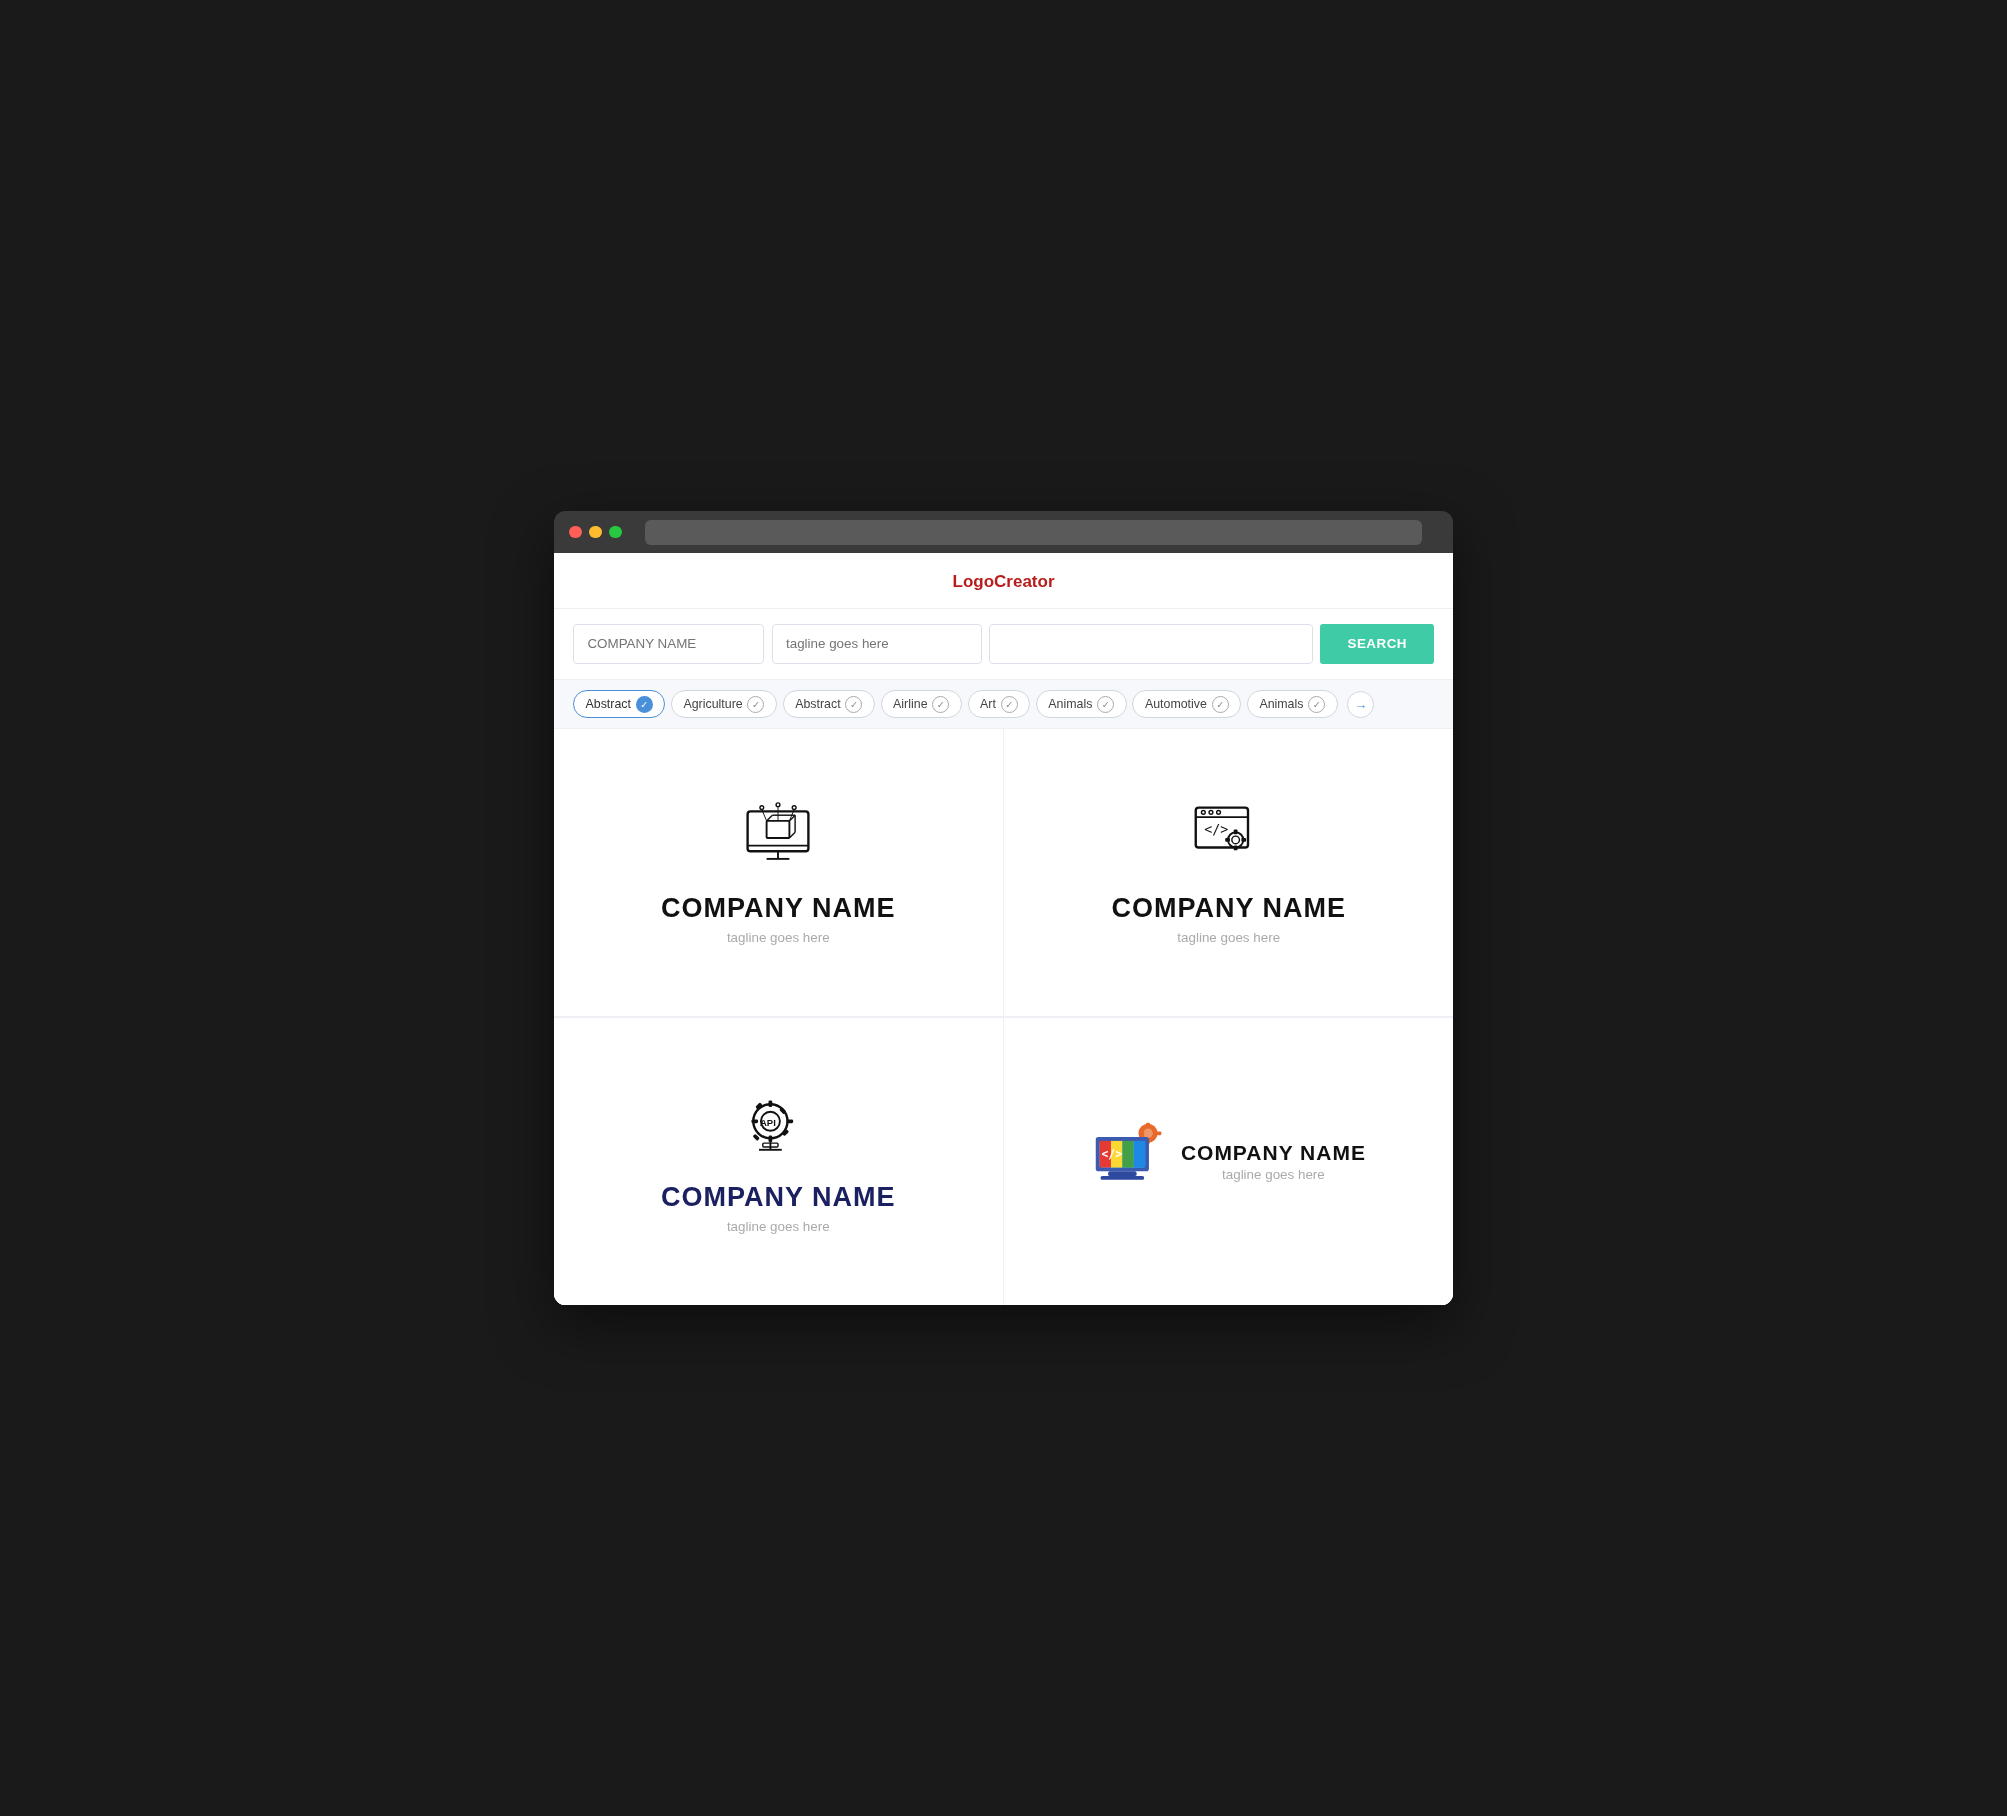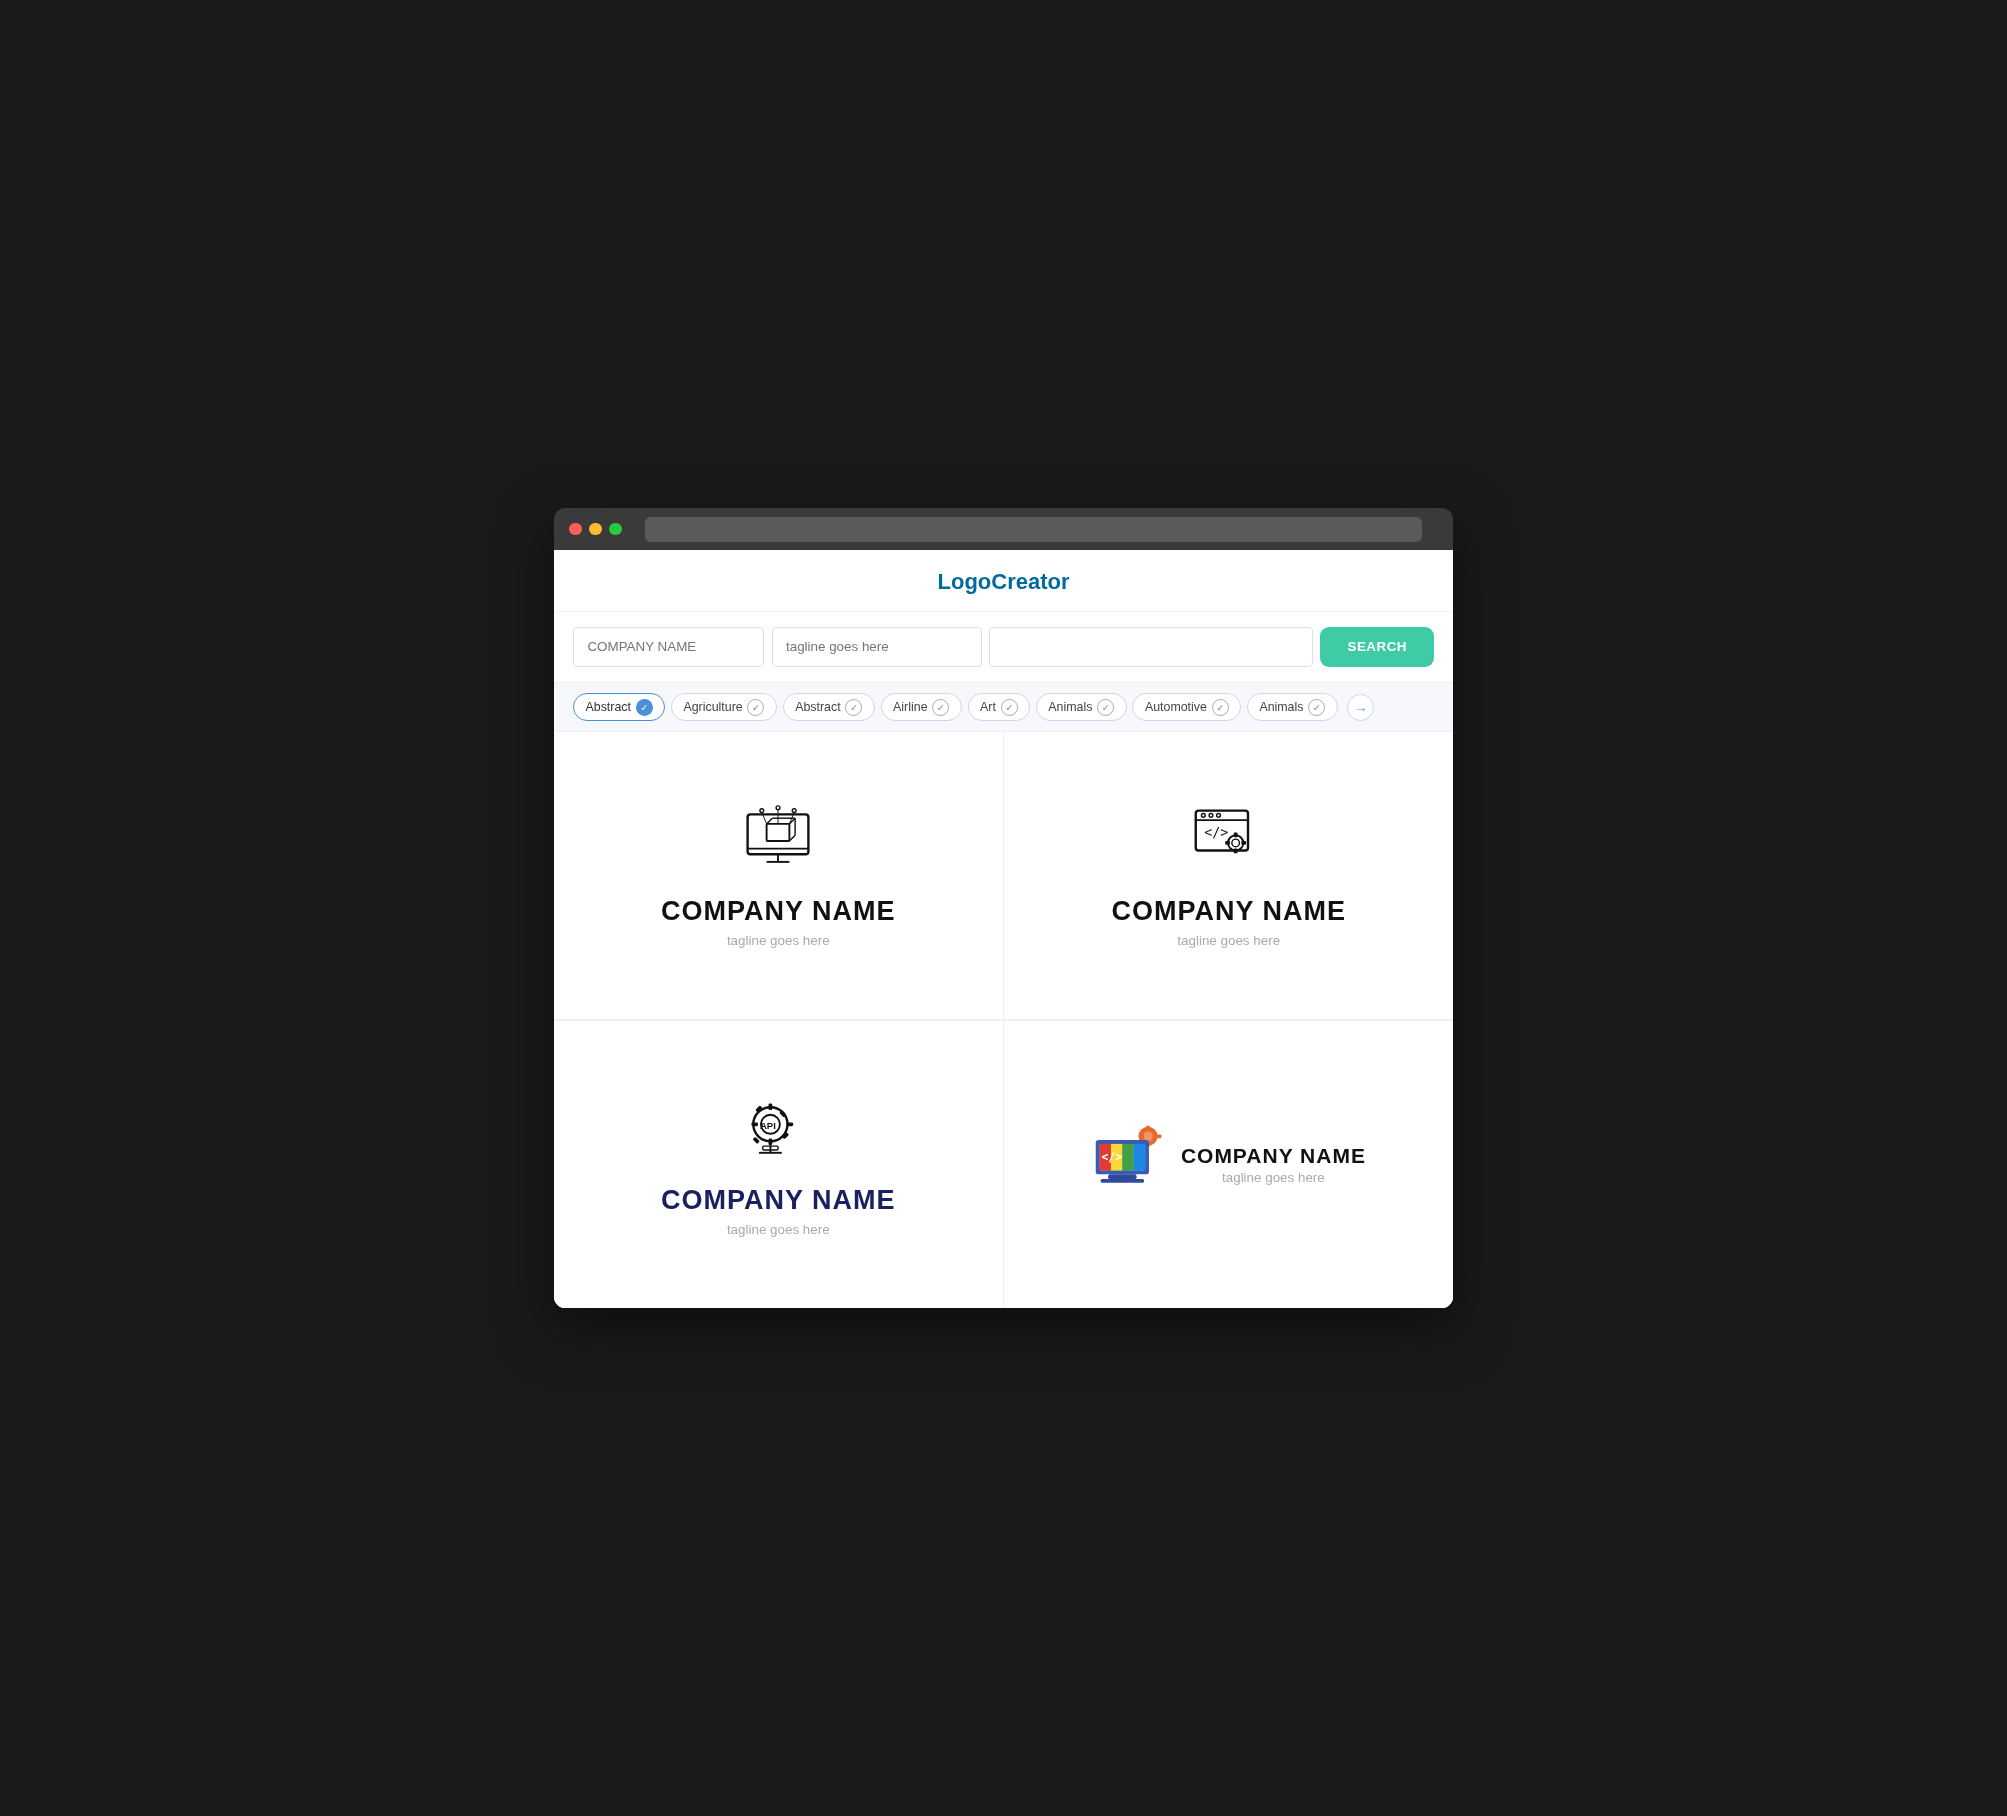--- a/index.html
+++ b/index.html
@@ -50,9 +50,9 @@
       border-bottom: 1px solid #f0f0f0;
     }
     .app-title {
-      font-size: 22px;
+      font-size: 17px;
       font-weight: 700;
-      color: #0369a1;
+      color: #b91c1c;
     }
     .search-bar {
       display: flex;

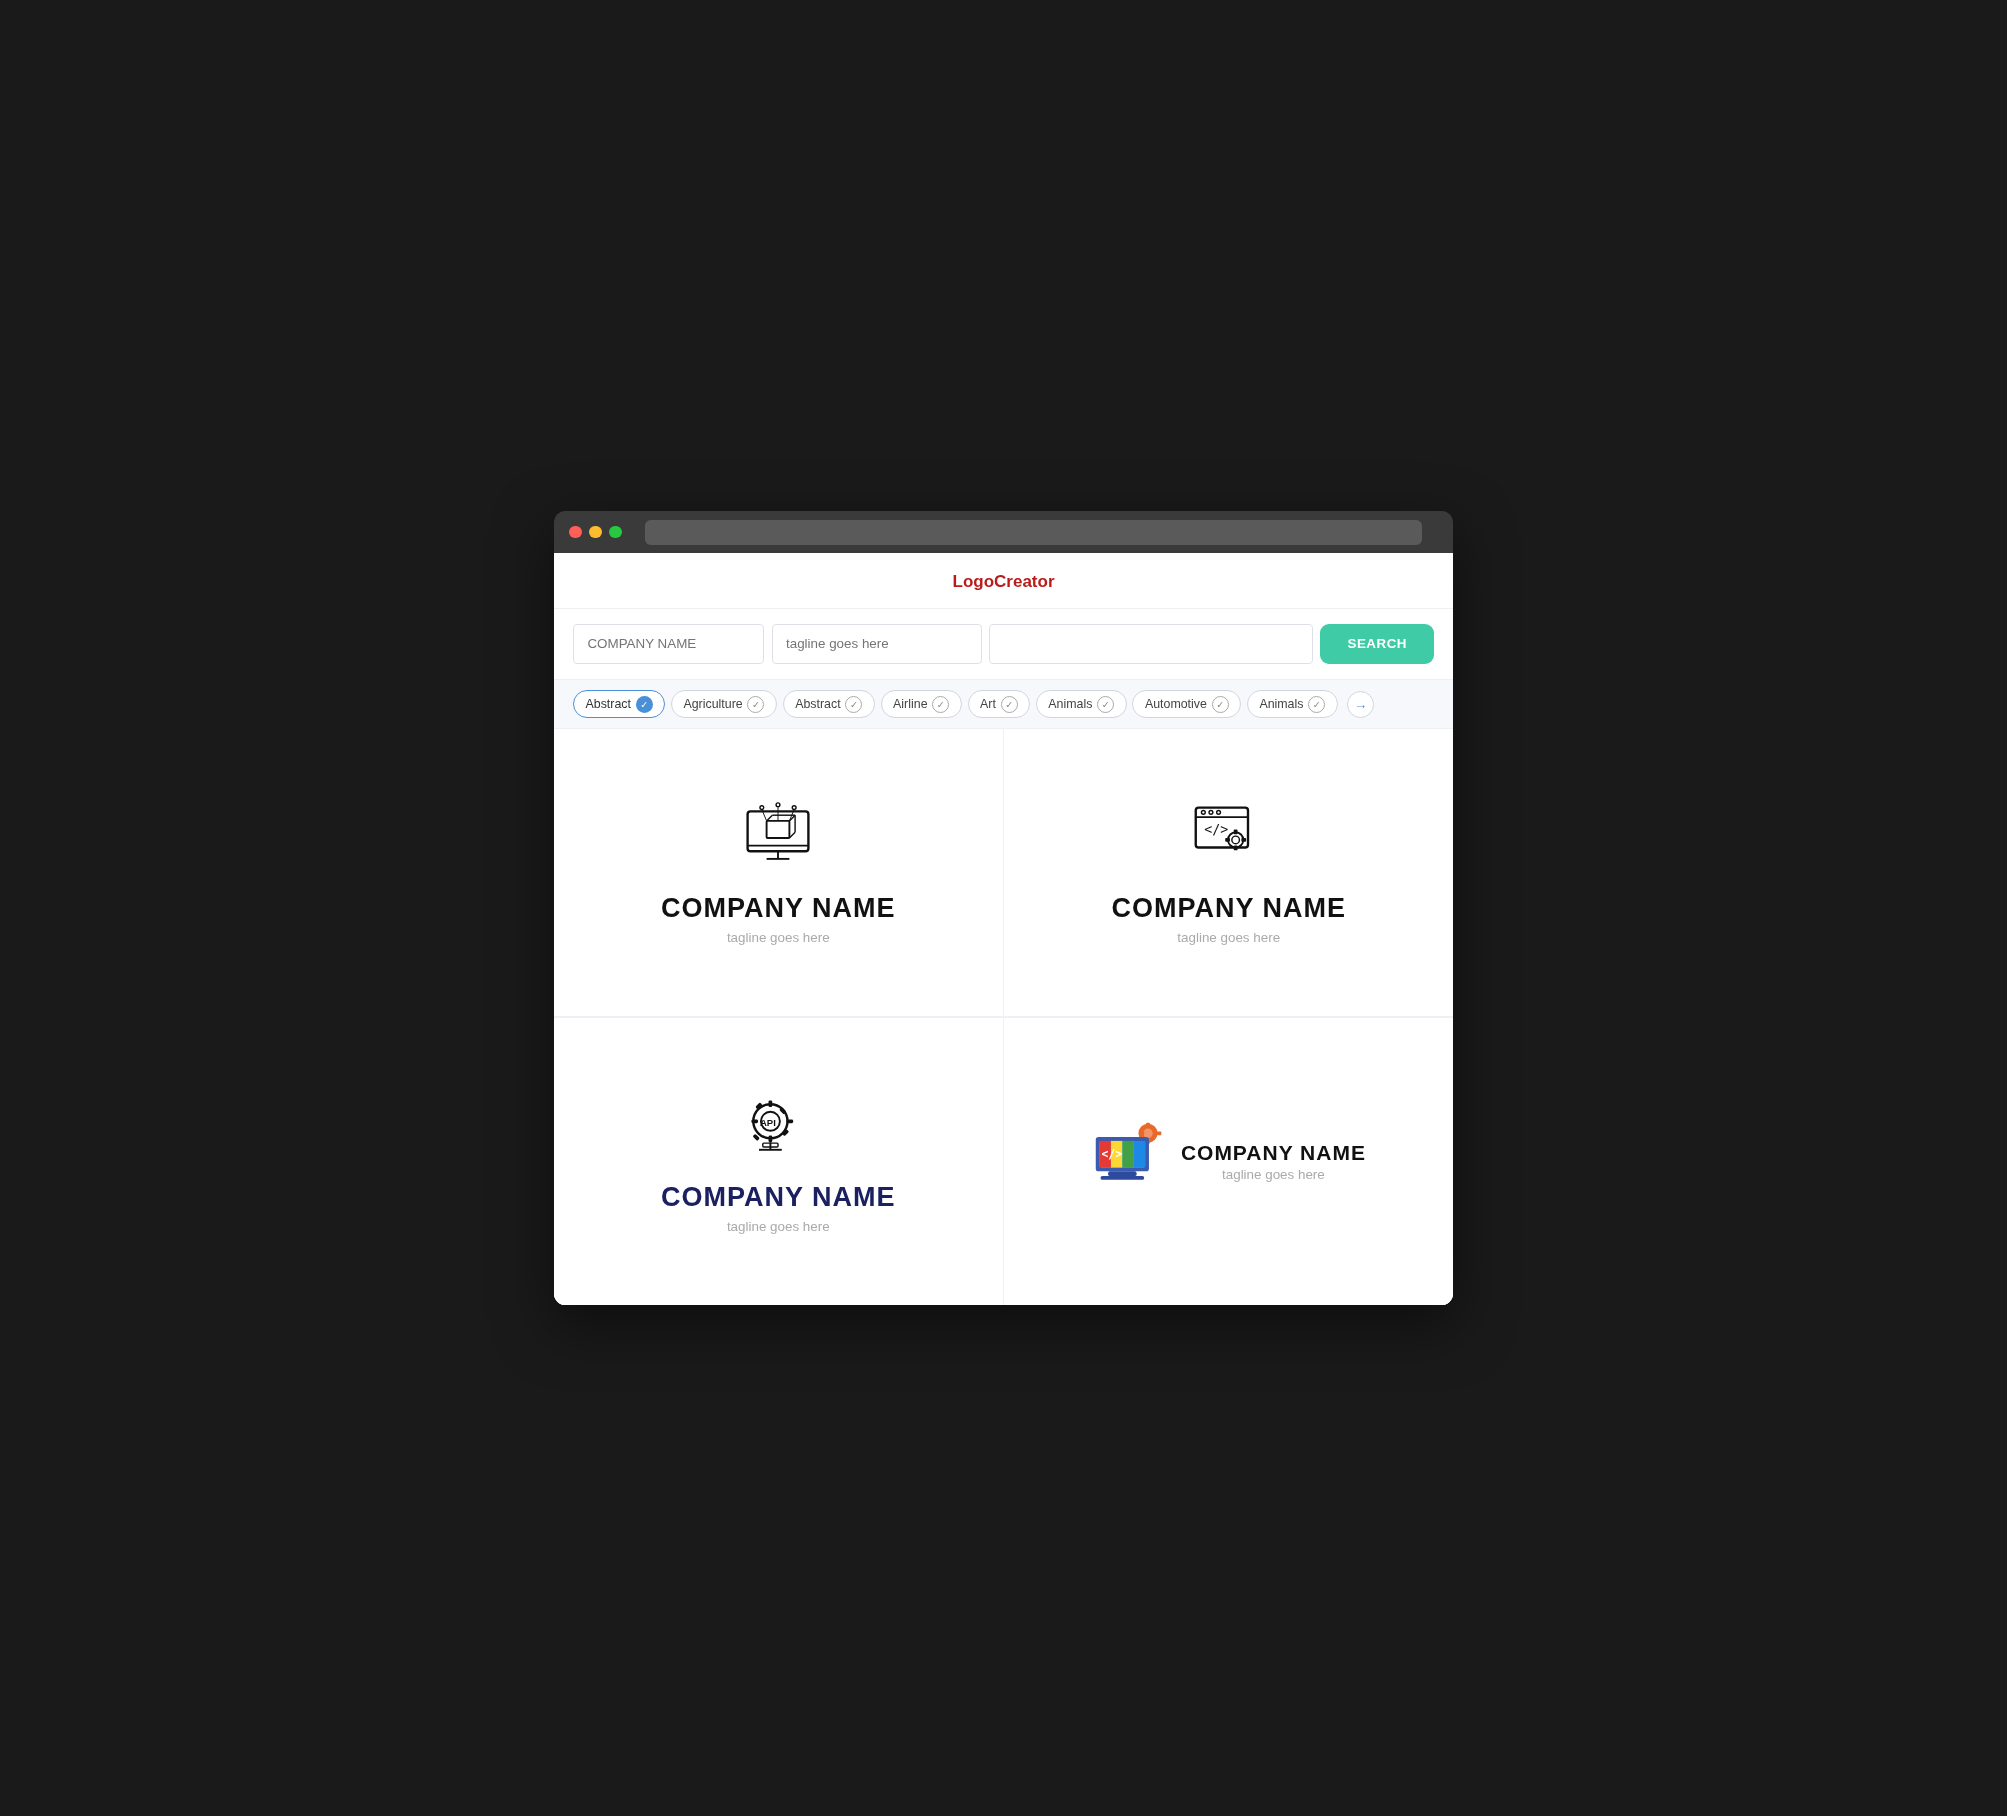--- a/index.html
+++ b/index.html
@@ -80,7 +80,7 @@
       background: #3ecba5;
       color: #fff;
       border: none;
-      border-radius: 9px;
+      border-radius: 3px;
       font-size: 13.4px;
       font-weight: 700;
       letter-spacing: 0.5px;

